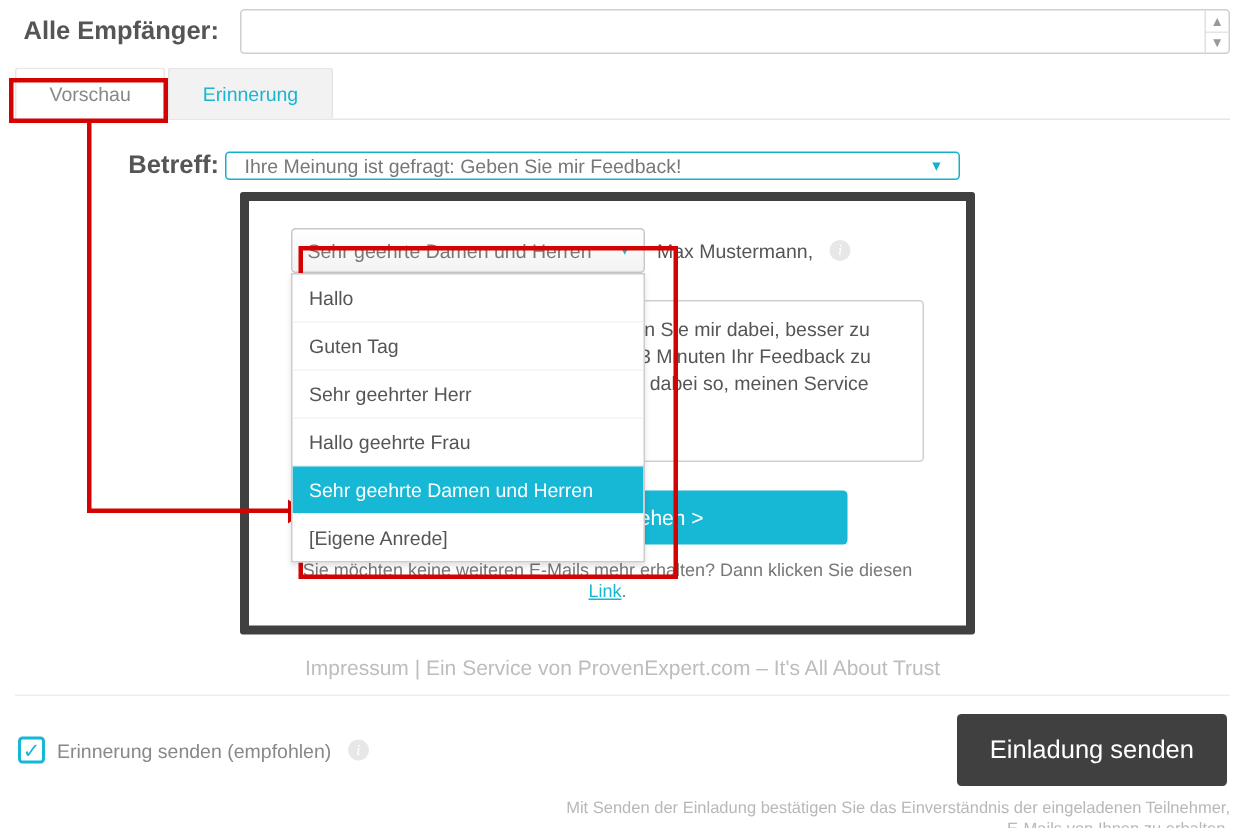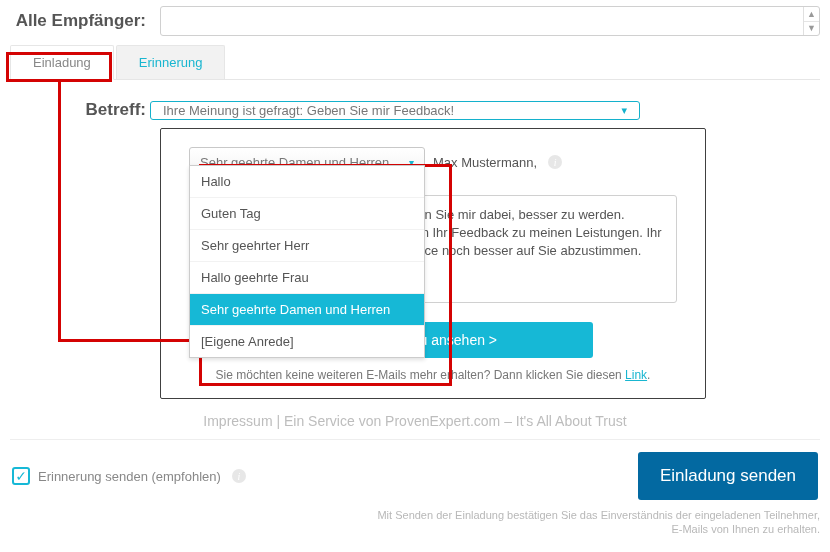--- a/index.html
+++ b/index.html
@@ -143,7 +143,7 @@
   </div>
 
   <div class="tabs">
-    <div class="tab active">Einladung</div>
+    <div class="tab active">Vorschau</div>
     <div class="tab inactive">Erinnerung</div>
   </div>
 

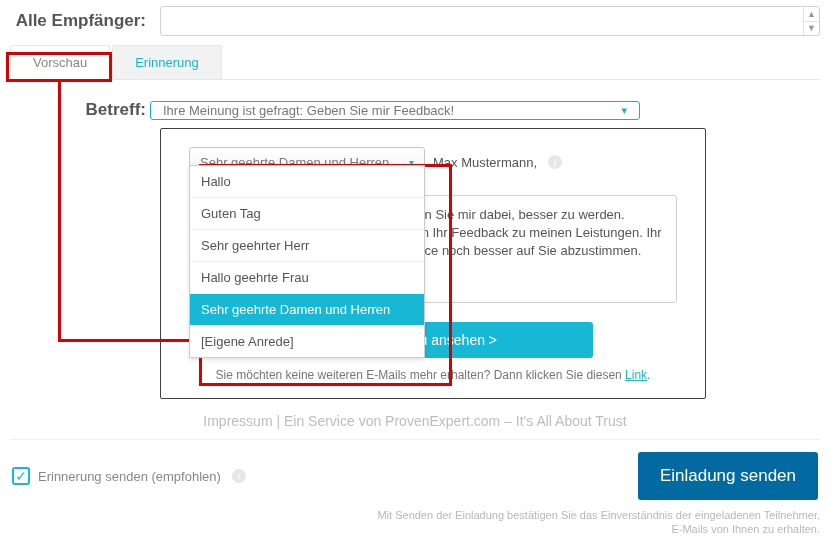--- a/index.html
+++ b/index.html
@@ -52,7 +52,7 @@
 
   
   .email-card {
-    margin-left: 150px; width: 546px; background: #fff; border: 1px solid #404040;
+    margin-left: 150px; width: 490px; background: #fff; border: 6px solid #404040;
     border-radius: 2px; padding: 18px 28px 16px 28px; position: relative;
   }
   .salutation-line { display: flex; align-items: center; gap: 8px; margin-bottom: 18px;}

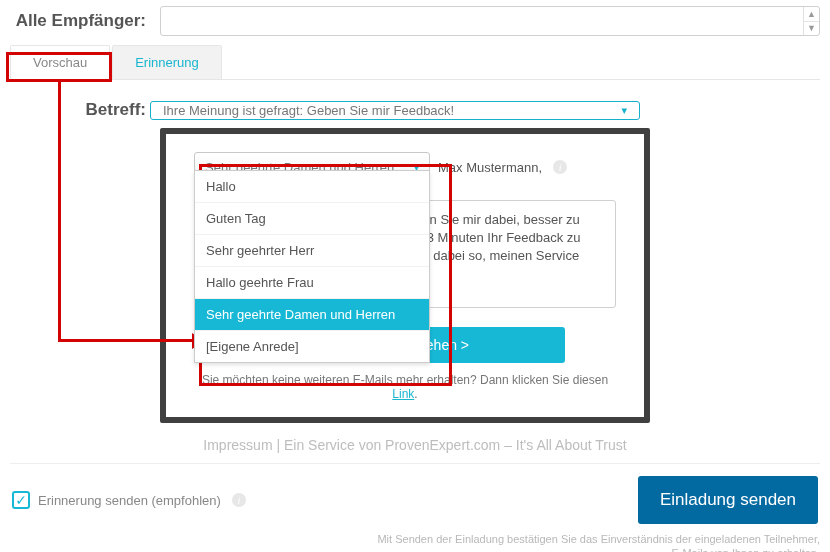--- a/index.html
+++ b/index.html
@@ -79,7 +79,7 @@
 
   
   .dd-list {
-    position: absolute; left: 0; top: 18px; width: 236px; background:#fff;
+    position: absolute; left: 0; top: 30px; width: 236px; background:#fff;
     border: 1px solid #ccc; box-shadow: 0 2px 4px rgba(0,0,0,.12); z-index: 10;
     max-height: 200px; overflow: hidden;
   }

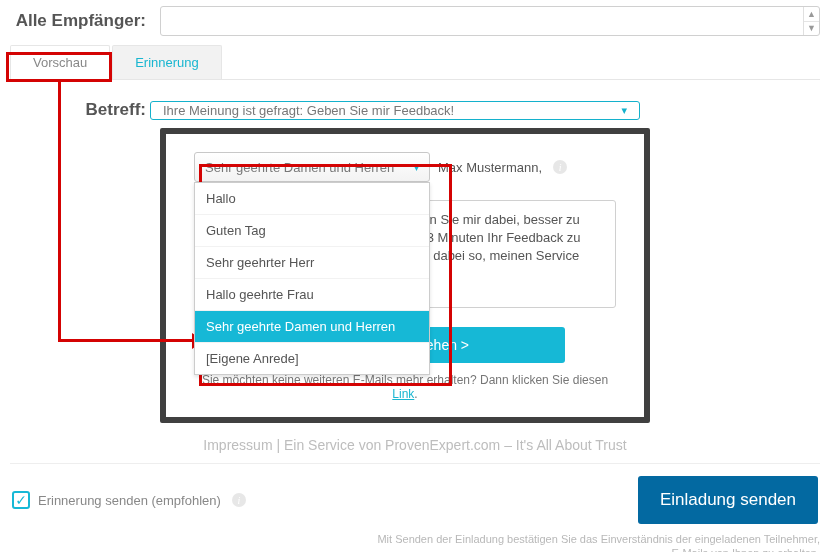--- a/index.html
+++ b/index.html
@@ -109,7 +109,7 @@
     cursor:pointer; background:#fff;
   }
   .send-btn {
-    background: #0369a1; color:#fff; border:none; border-radius:3px;
+    background: #404040; color:#fff; border:none; border-radius:3px;
     padding: 14px 22px; font-size: 17px; cursor:pointer;
   }
   .consent { text-align: right; color: #b8b8b8; font-size: 11px; line-height: 1.3; margin-top: 6px;}

